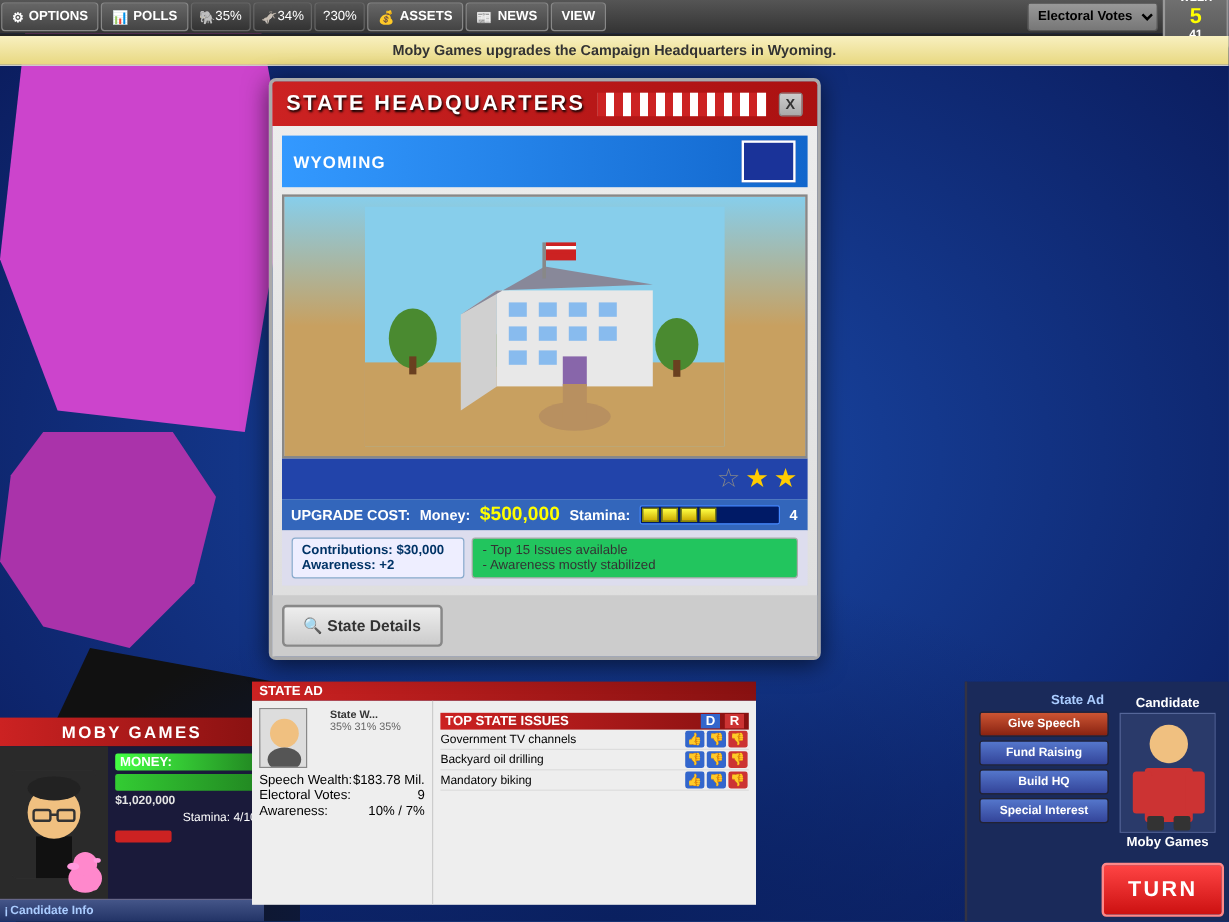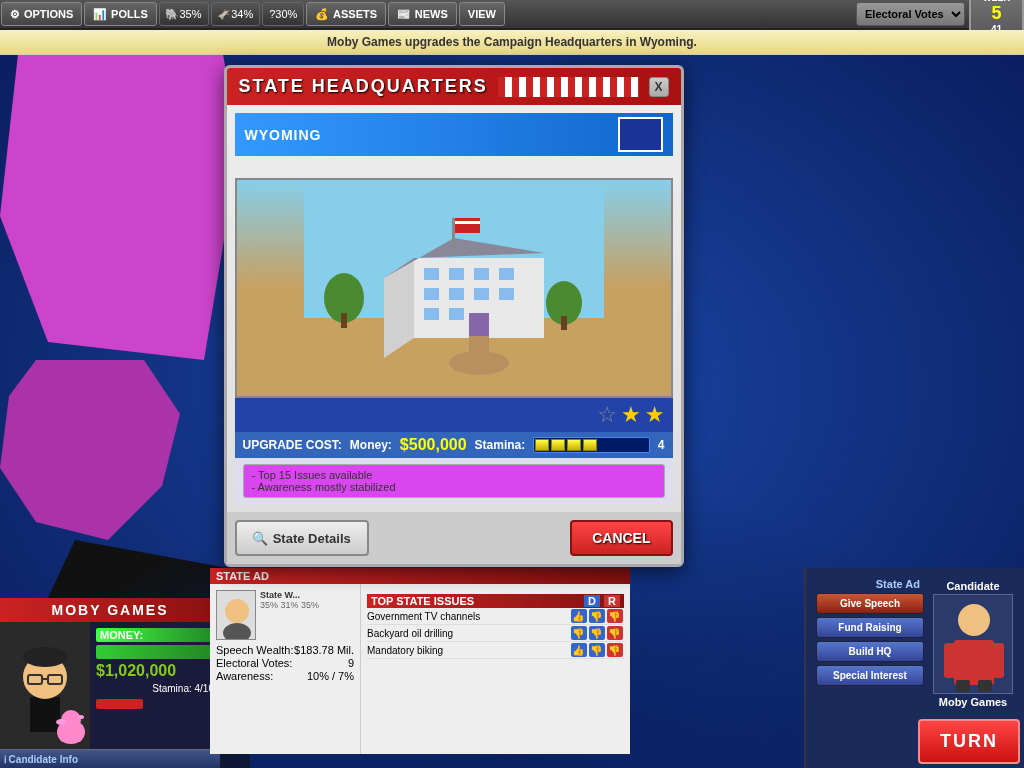--- a/index.html
+++ b/index.html
@@ -213,7 +213,7 @@
       display: flex;
       justify-content: space-between;
       align-items: center;
-      margin-bottom: 22px;
+      margin-bottom: 6px;
     }
     .state-flag {
       width: 45px; height: 35px;

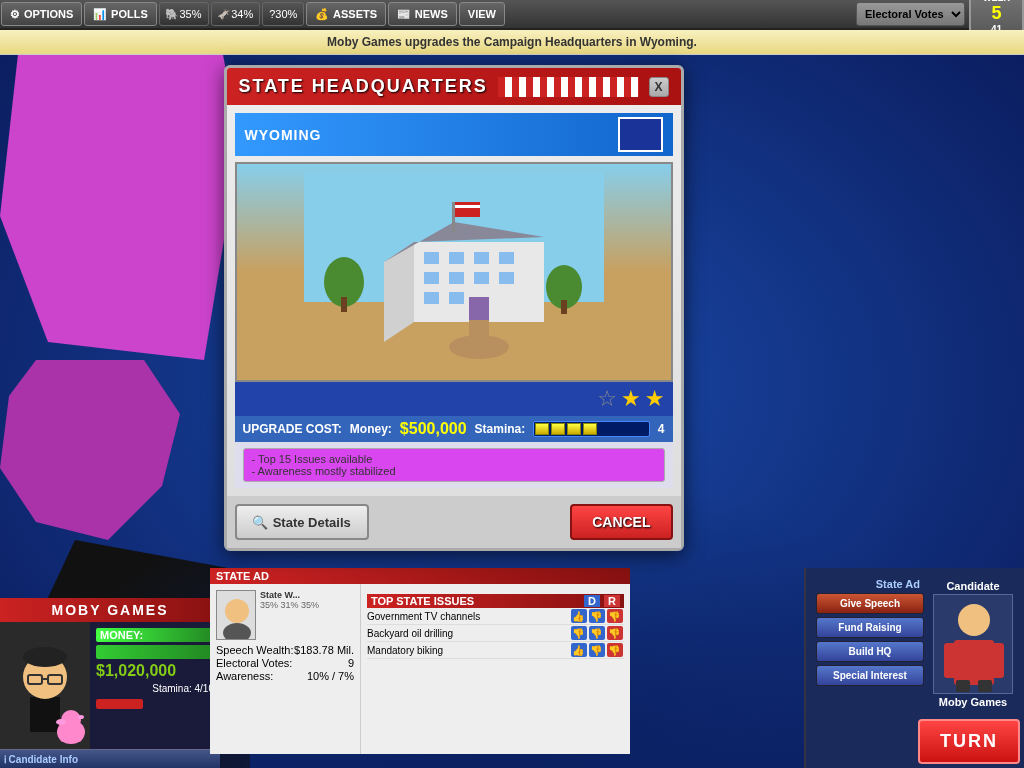--- a/index.html
+++ b/index.html
@@ -680,6 +680,10 @@
       </div>
 
       <div class="info-row">
+        <div class="contributions-box">
+          <div>Contributions: $30,000</div>
+          <div>Awareness: +2</div>
+        </div>
         <div class="benefits-box">
           <div>- Top 15 Issues available</div>
           <div>- Awareness mostly stabilized</div>

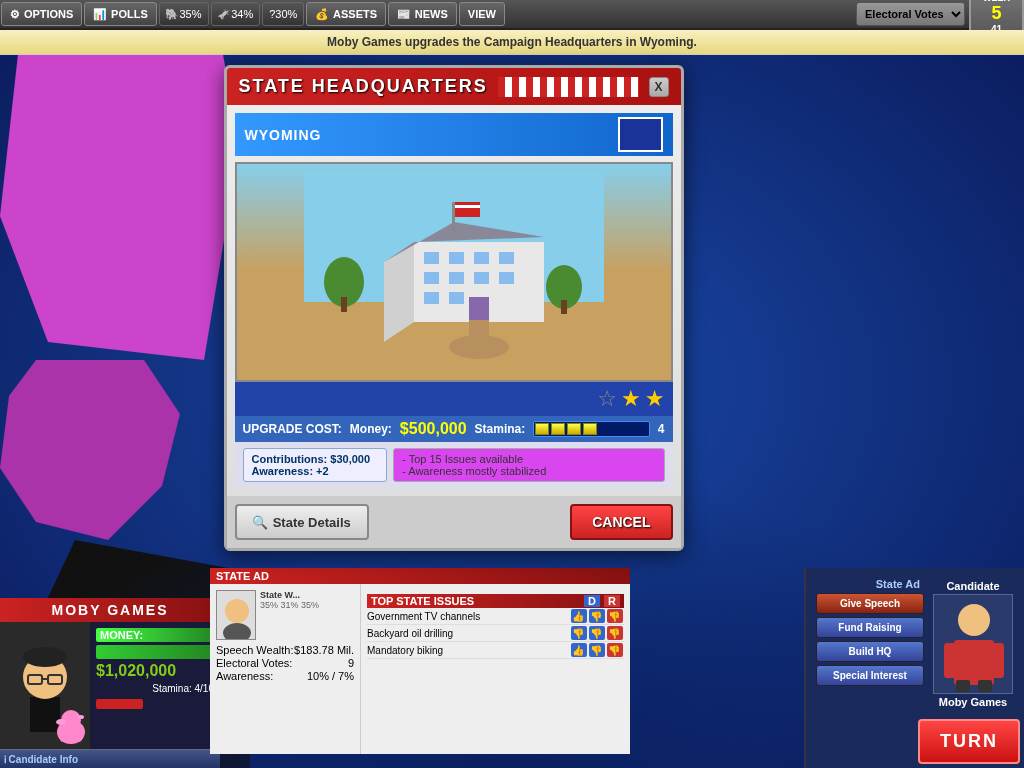--- a/index.html
+++ b/index.html
@@ -285,7 +285,7 @@
       font-weight: bold;
     }
     .benefits-box {
-      background: #d946ef;
+      background: #22c55e;
       border: 1px solid #aaa;
       border-radius: 3px;
       padding: 4px 8px;

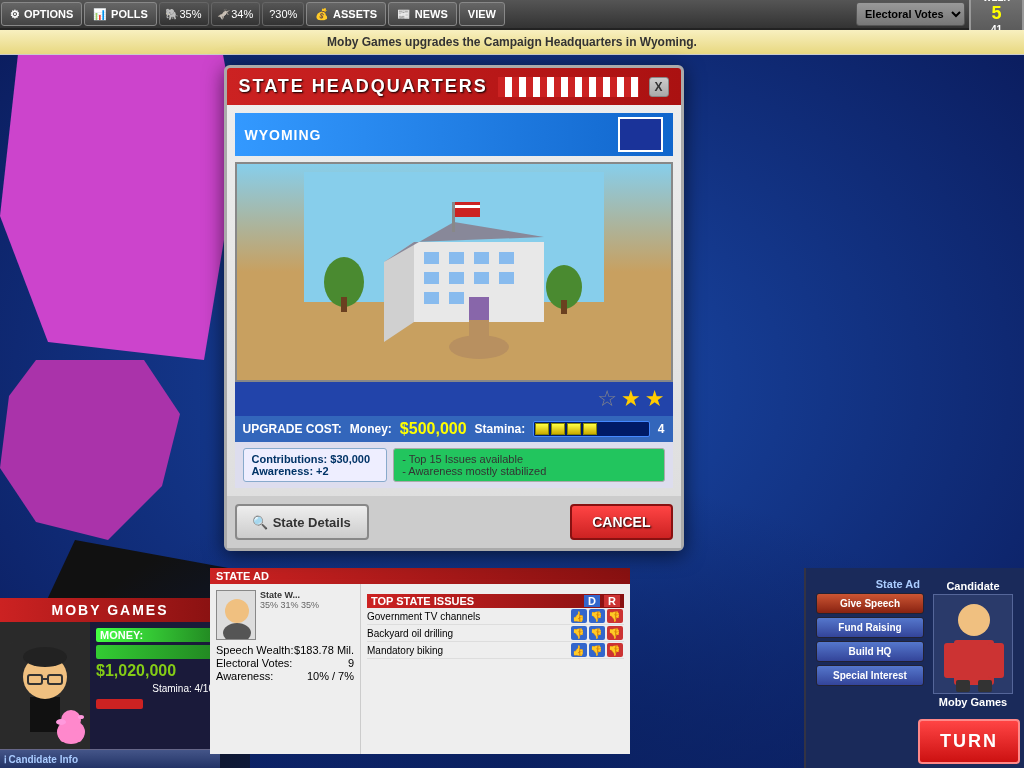--- a/index.html
+++ b/index.html
@@ -696,7 +696,6 @@
         <span>🔍</span>
         <span>State Details</span>
       </button>
-      <button class="btn-cancel">CANCEL</button>
     </div>
   </div>
 </div>

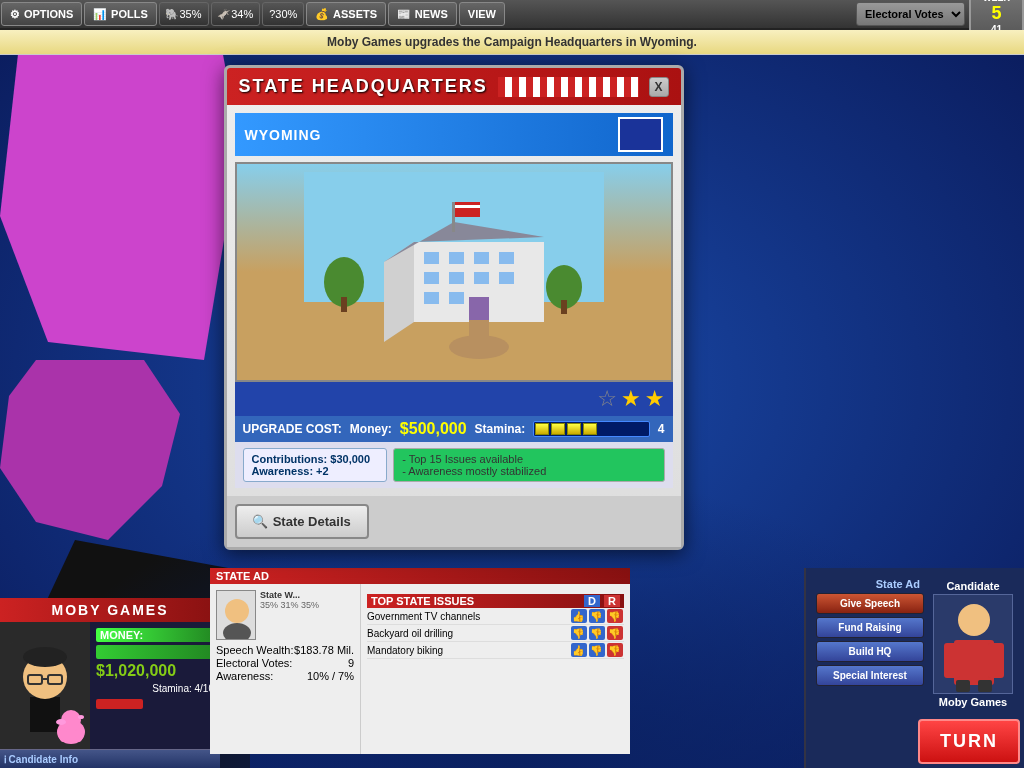--- a/index.html
+++ b/index.html
@@ -752,7 +752,7 @@
   </div>
   <div class="state-ad-body">
     <div class="ad-left">
-      <div style="display:flex;gap:4px;margin-bottom:4px;">
+      <div style="display:flex;gap:19px;margin-bottom:4px;">
         <div class="ad-portrait">
           <svg width="40" height="50" viewBox="0 0 40 50">
             <rect width="40" height="50" fill="#ddd"></rect>

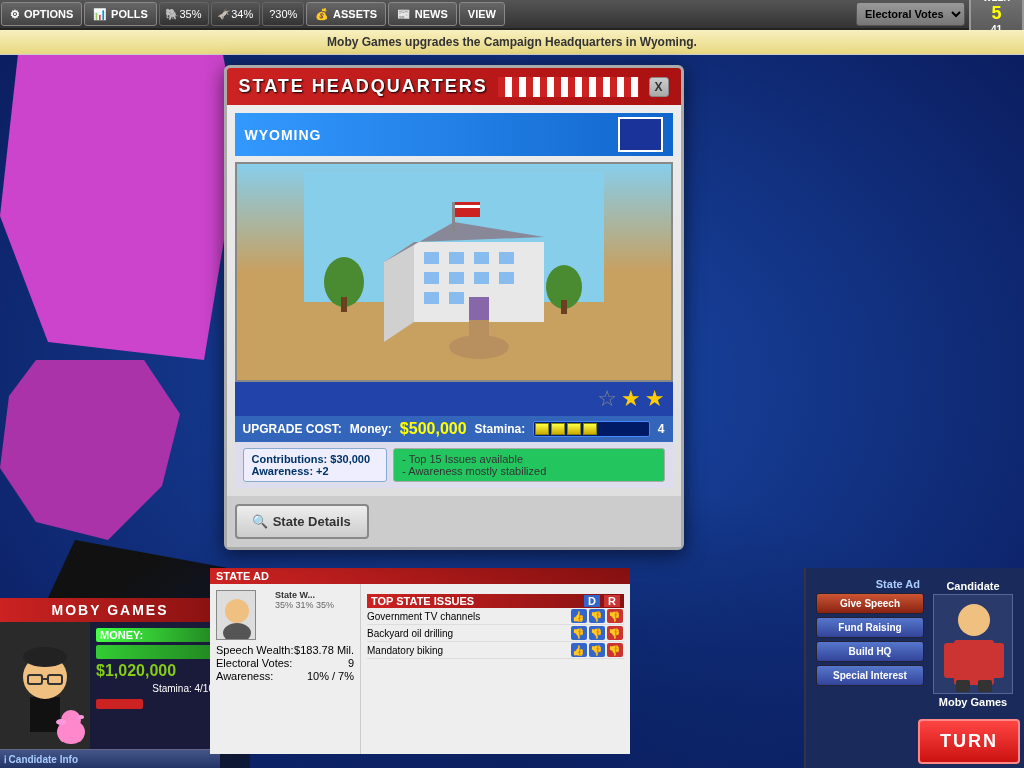--- a/index.html
+++ b/index.html
@@ -388,7 +388,7 @@
       padding: 1px 4px;
       border-radius: 2px;
     }
-    .money-amount { color: #84cc16; font-size: 16px; font-weight: bold; }
+    .money-amount { color: #e5e5e5; font-size: 10px; font-weight: bold; }
     .stamina-label { color: #fff; font-size: 10px; text-align: right; }
     .candidate-info-btn {
       position: absolute;

